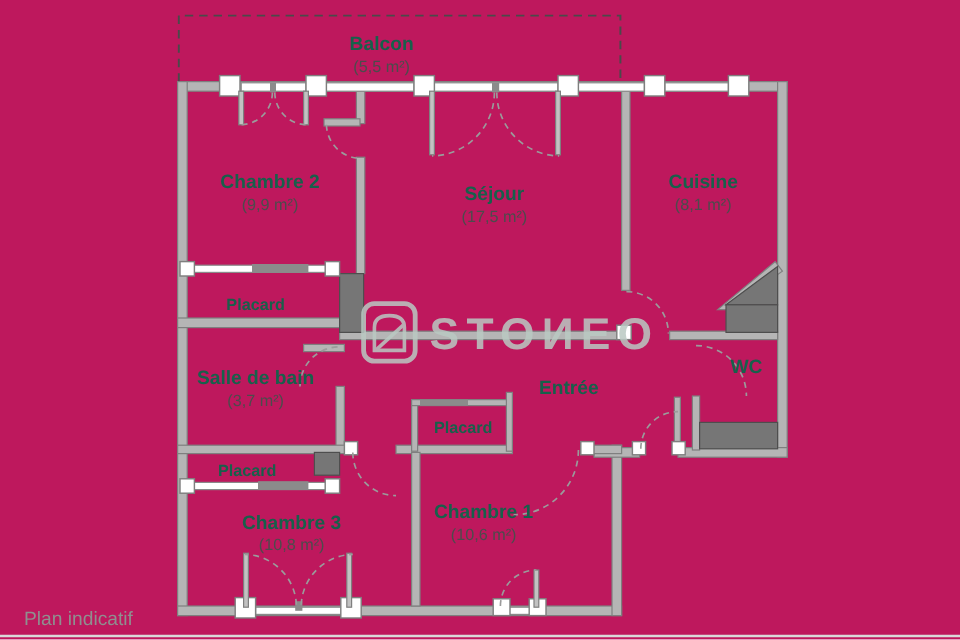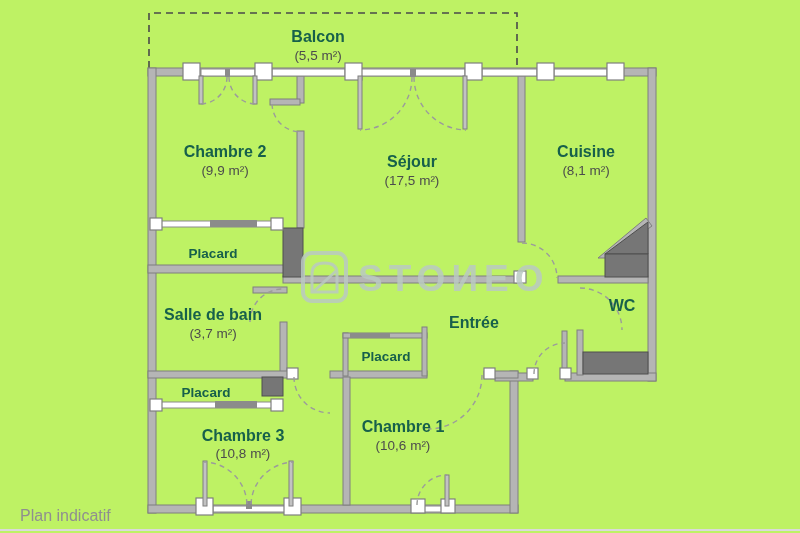--- a/index.html
+++ b/index.html
@@ -3,7 +3,7 @@
 <meta charset="utf-8">
 <style>
   html,body{margin:0;padding:0;background:#ffffff;}
-  .stage{position:relative;width:800px;height:533px;background:#bef264;overflow:hidden;
+  .stage{position:relative;width:800px;height:533px;background:#be185d;overflow:hidden;
          font-family:"Liberation Sans", sans-serif;}
   svg{position:absolute;left:0;top:0;}
   text{font-family:"Liberation Sans", sans-serif;}

